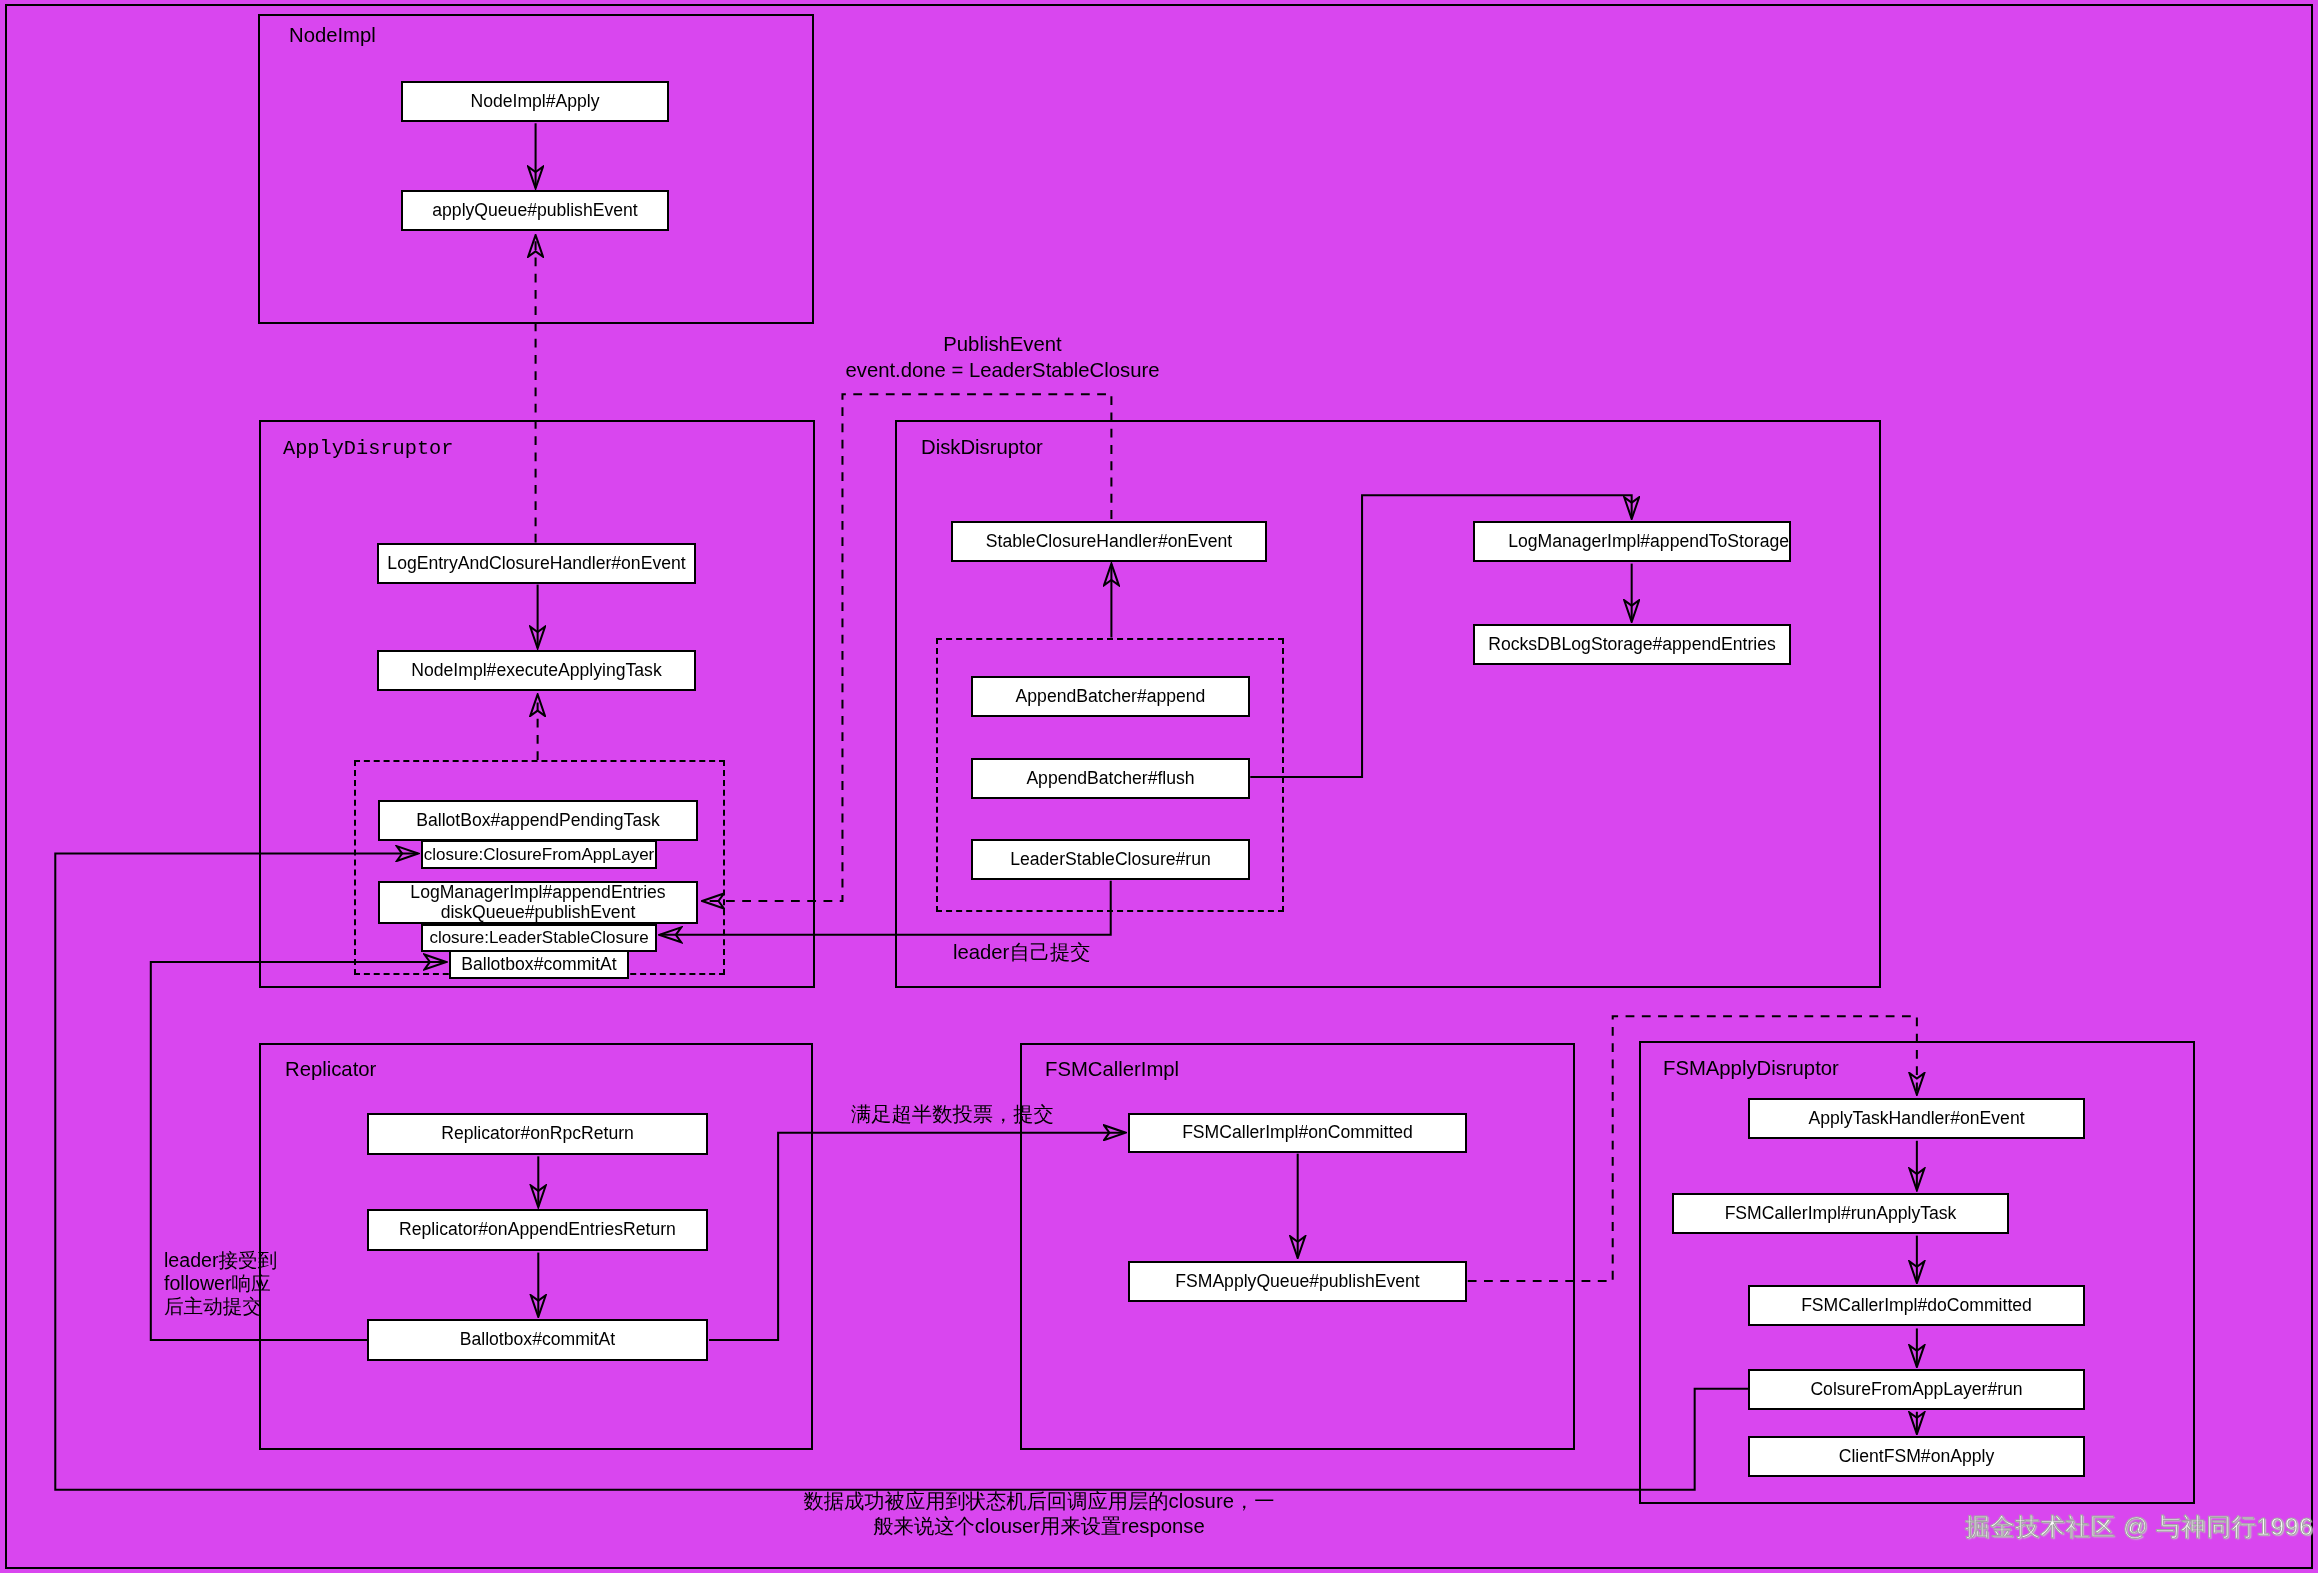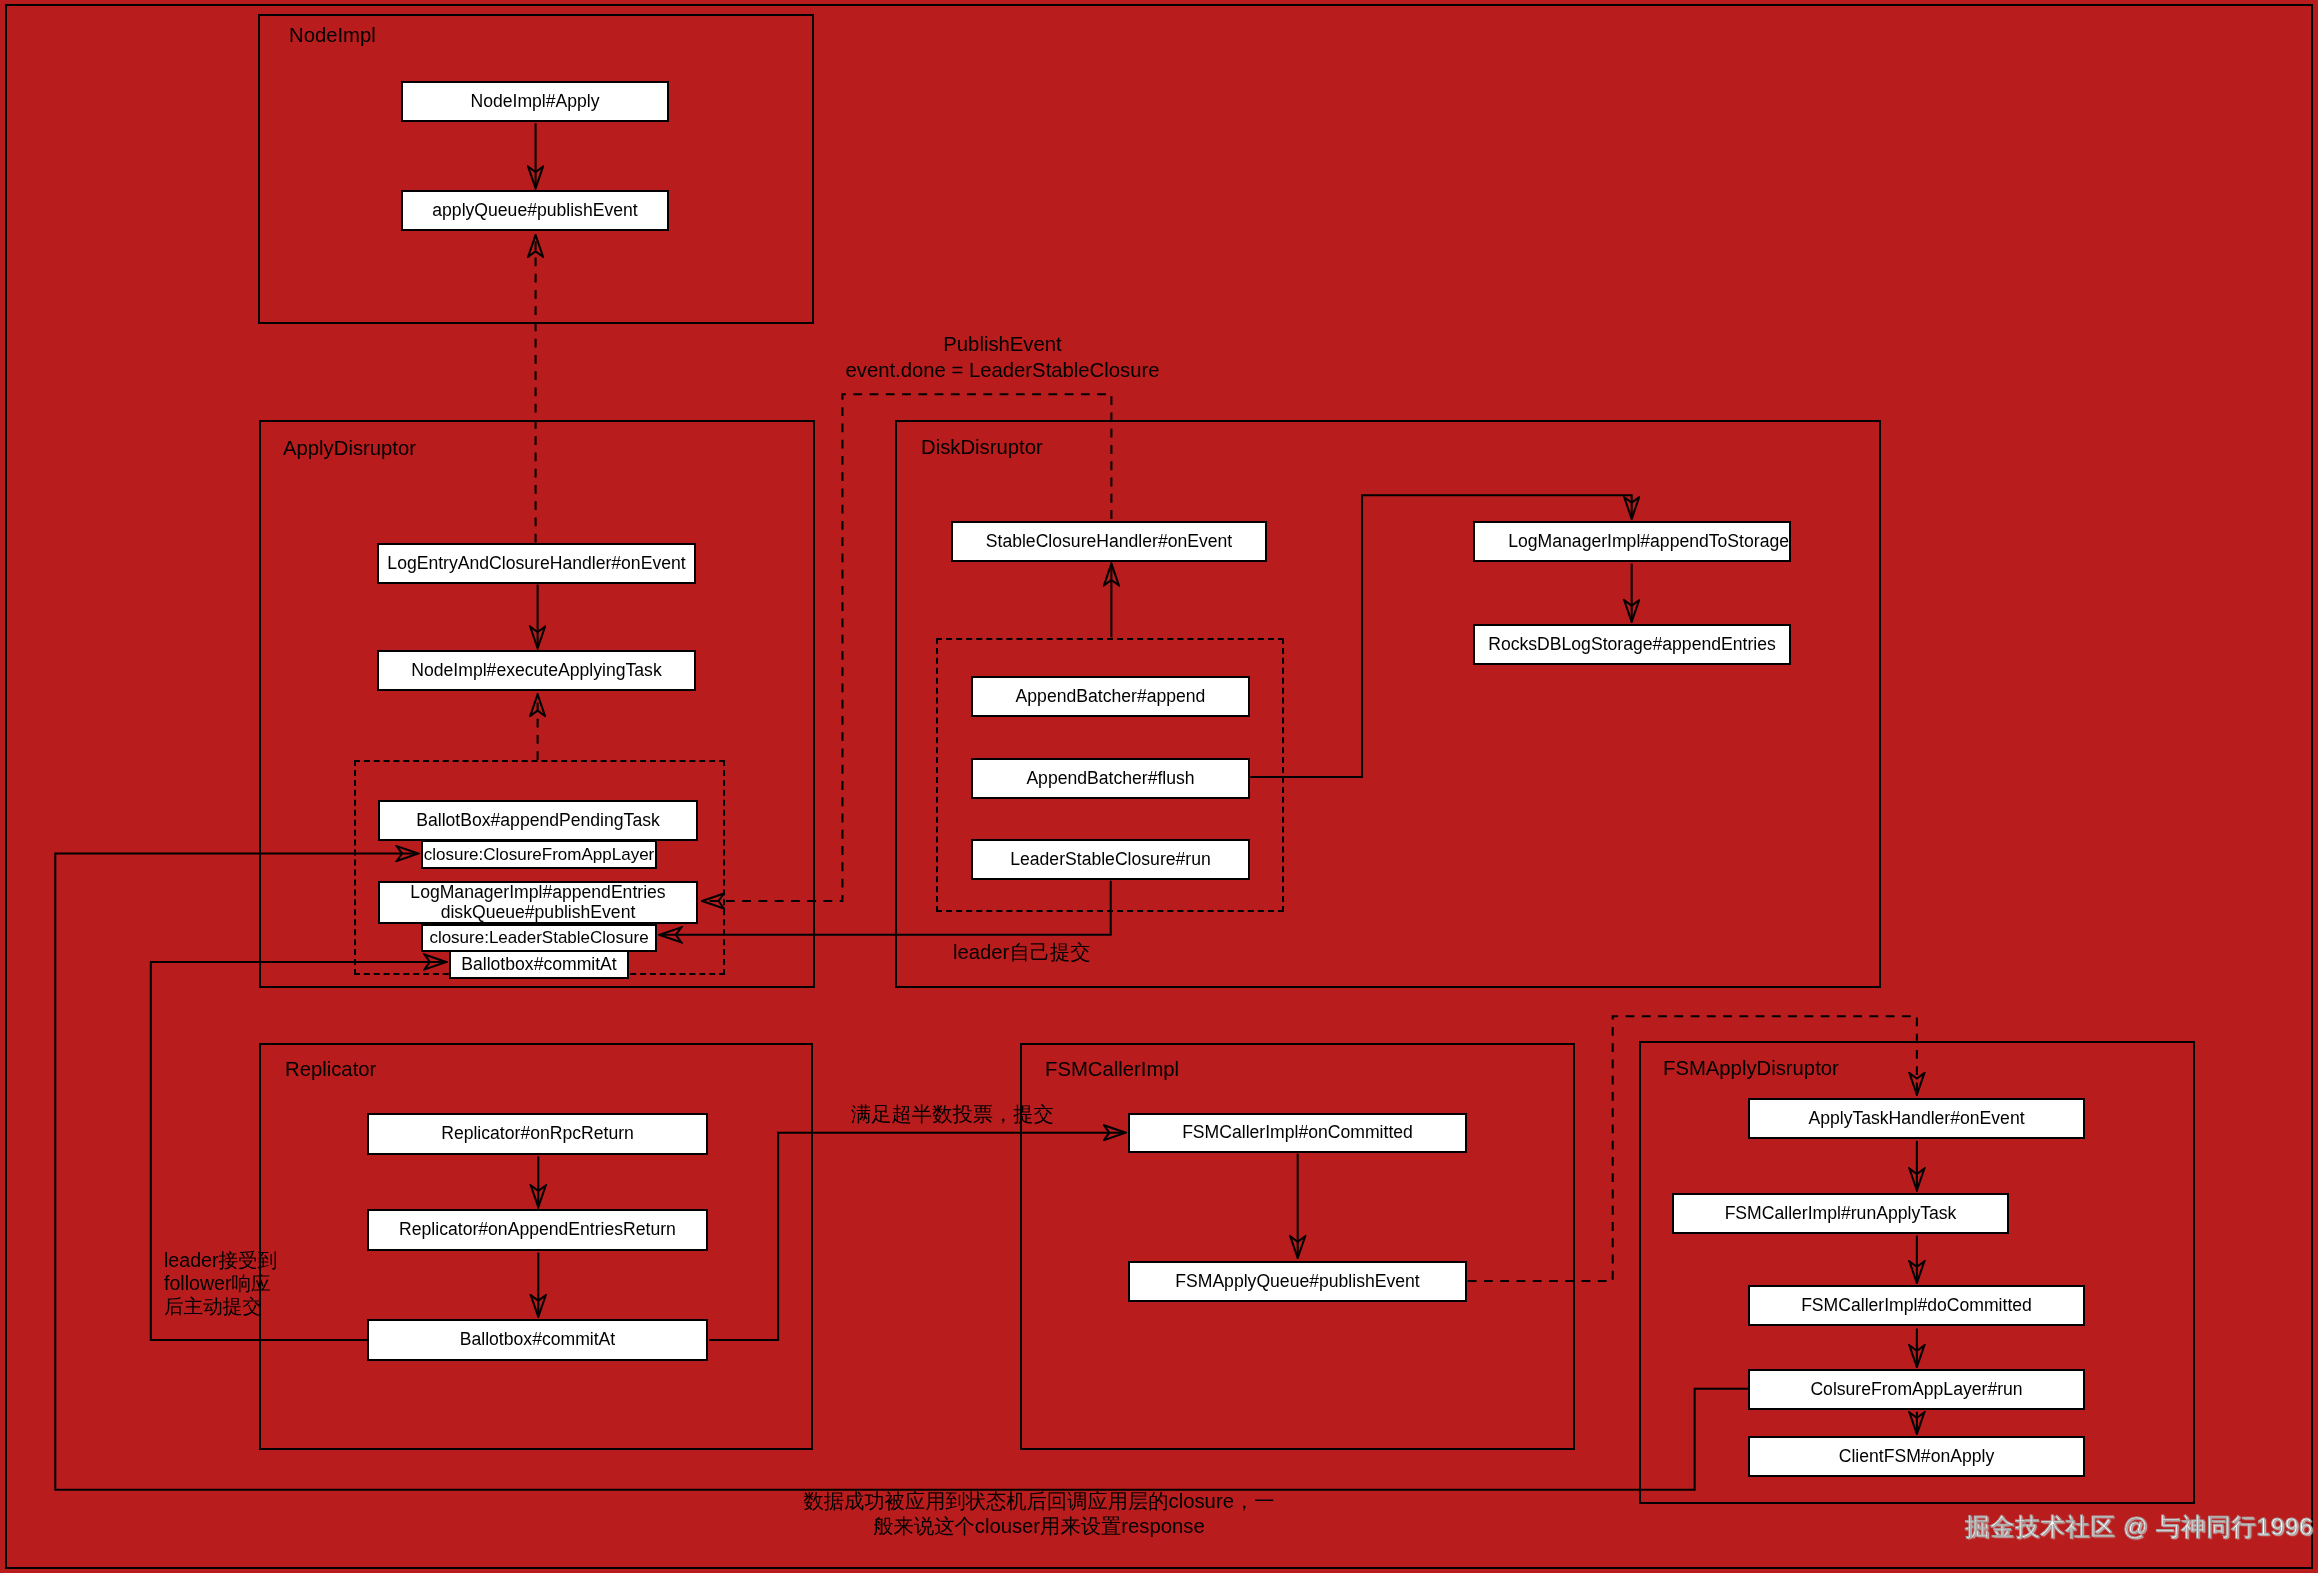--- a/index.html
+++ b/index.html
@@ -8,7 +8,7 @@
     position: relative;
     width: 2319px;
     height: 1573px;
-    background: #b91c1c;
+    background: #d946ef;
     font-family: "Liberation Sans", "DejaVu Sans", sans-serif;
     color: #000;
     overflow: hidden;

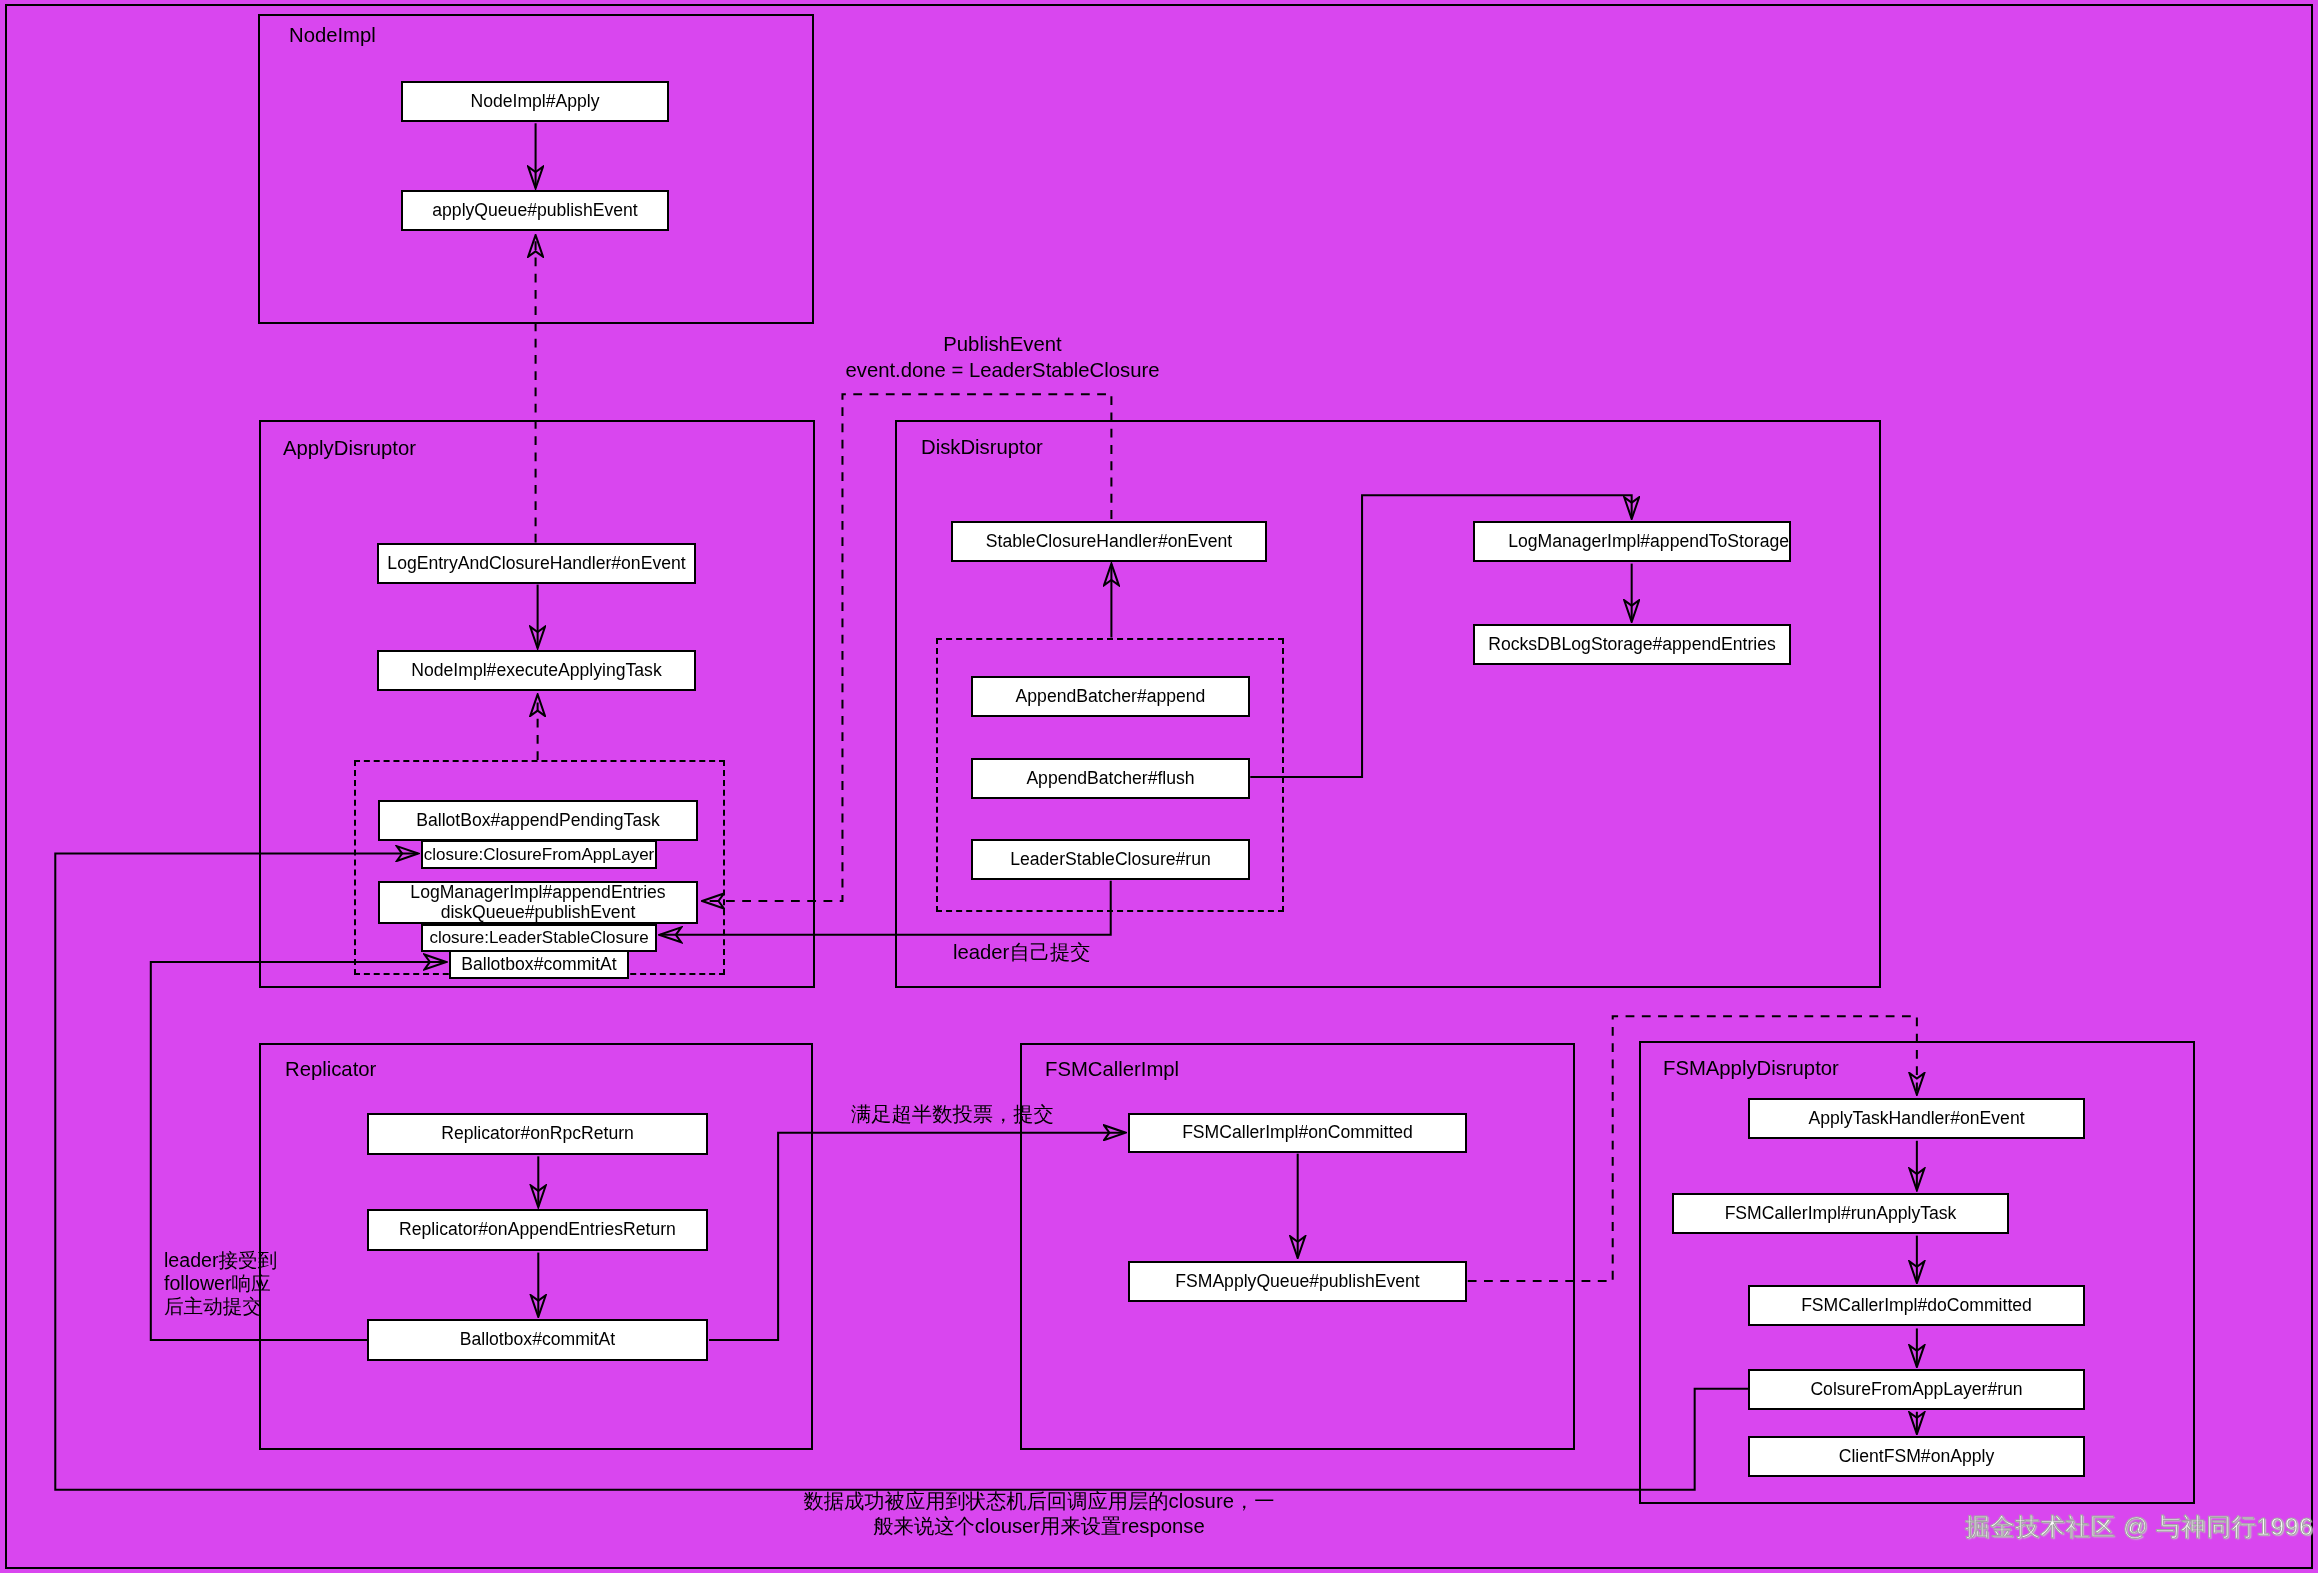--- a/index.html
+++ b/index.html
@@ -86,7 +86,7 @@
   <span class="group-title" style="left:289px; top:24.4px;">NodeImpl</span>
 
   <div class="group" style="left:259px; top:420px; width:556px; height:568px;"></div>
-  <span class="group-title" style="left:283px; top:437px;">ApplyDisruptor</span>
+  <span class="group-title" style="left:283px; top:437px;font-family:Liberation Mono, monospace;">ApplyDisruptor</span>
 
   <div class="group" style="left:895px; top:420px; width:986px; height:568px;"></div>
   <span class="group-title" style="left:921px; top:436px;">DiskDisruptor</span>

